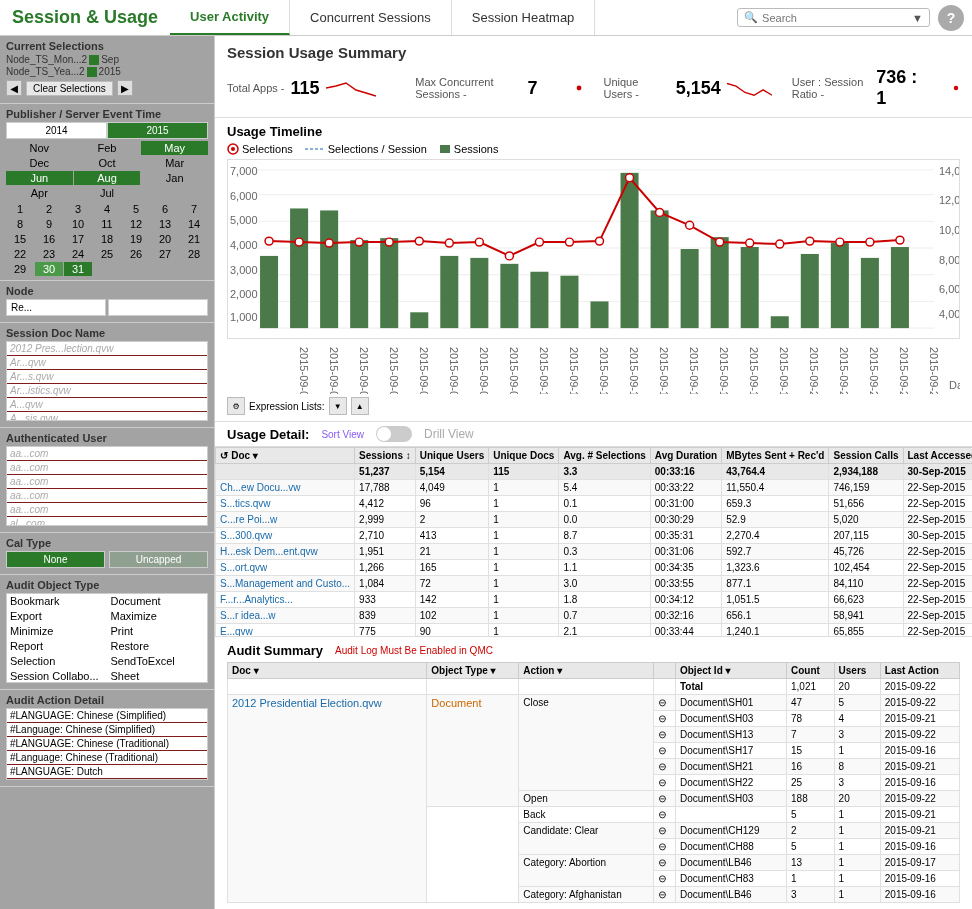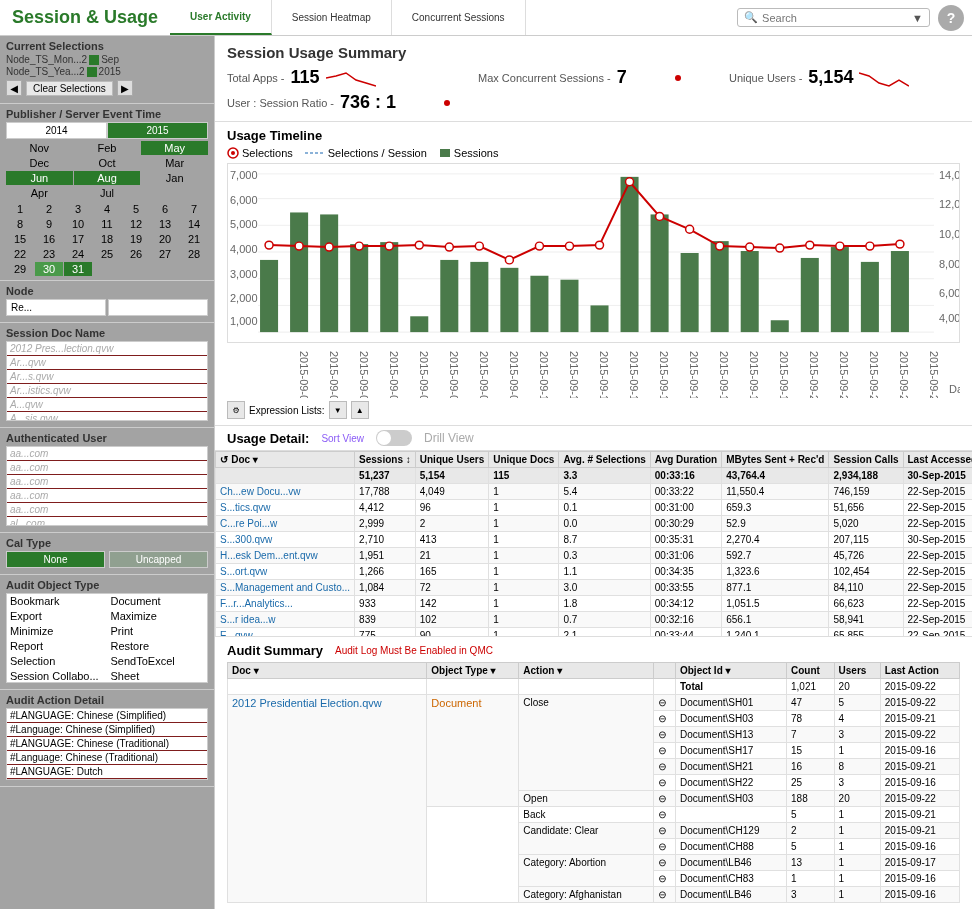--- a/index.html
+++ b/index.html
@@ -9,7 +9,7 @@
     .header { display: flex; align-items: center; background: #fff; border-bottom: 1px solid #ccc; padding: 0; height: 36px; }
     .header-title { color: #2a7a2a; font-size: 18px; font-weight: bold; padding: 0 12px; flex-shrink: 0; }
     .nav-tabs { display: flex; align-items: center; flex: 1; height: 100%; }
-    .nav-tab { padding: 0 20px; height: 100%; display: flex; align-items: center; cursor: pointer; font-size: 10px; color: #333; border-right: 1px solid #ddd; }
+    .nav-tab { padding: 0 20px; height: 100%; display: flex; align-items: center; cursor: pointer; font-size: 13px; color: #333; border-right: 1px solid #ddd; }
     .nav-tab.active { color: #2a7a2a; font-weight: bold; border-bottom: 2px solid #2a7a2a; }
     .header-help { width: 26px; height: 26px; border-radius: 50%; background: #aaa; color: #fff; display: flex; align-items: center; justify-content: center; font-size: 14px; font-weight: bold; margin-right: 8px; cursor: pointer; }
 

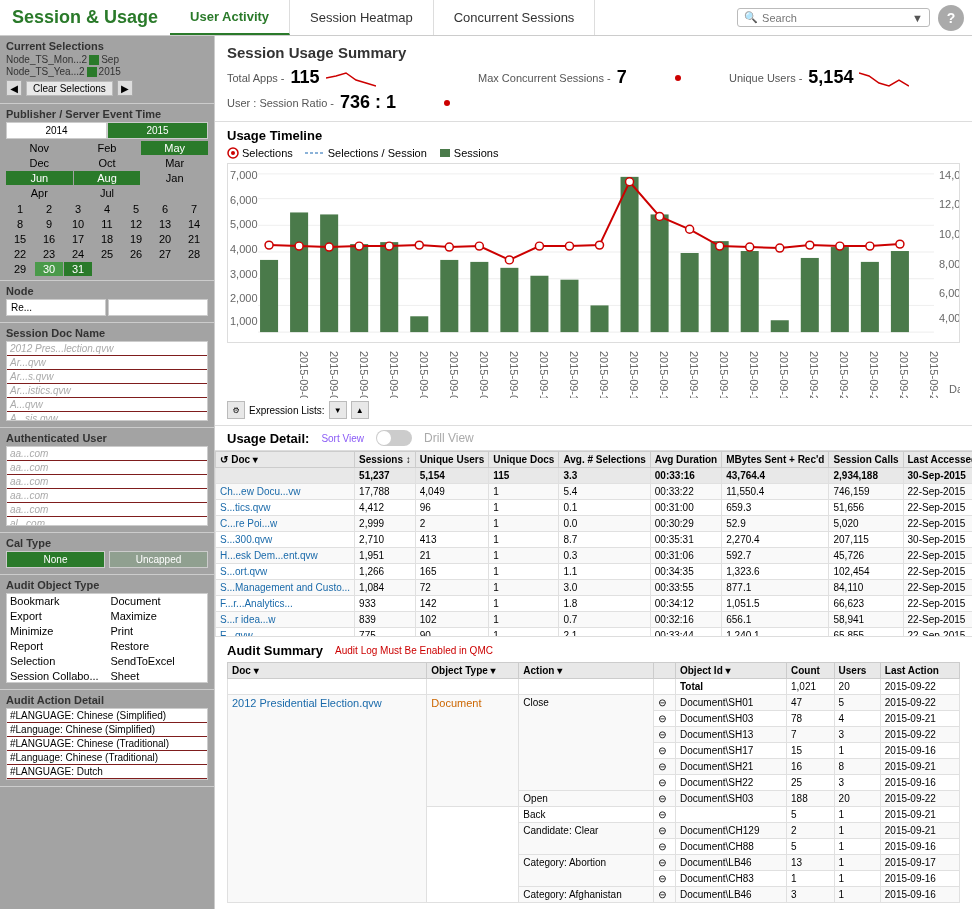--- a/index.html
+++ b/index.html
@@ -117,8 +117,8 @@
   <div class="header-title">Session &amp; Usage</div>
   <div class="nav-tabs">
     <div class="nav-tab active">User Activity</div>
+    <div class="nav-tab">Concurrent Sessions</div>
     <div class="nav-tab">Session Heatmap</div>
-    <div class="nav-tab">Concurrent Sessions</div>
   </div>
   <div class="search-container" style="padding-right:8px; display:flex; align-items:center; gap:4px;">
     <div style="display:flex;align-items:center;border:1px solid #bbb;border-radius:3px;padding:2px 6px;background:#fff;">

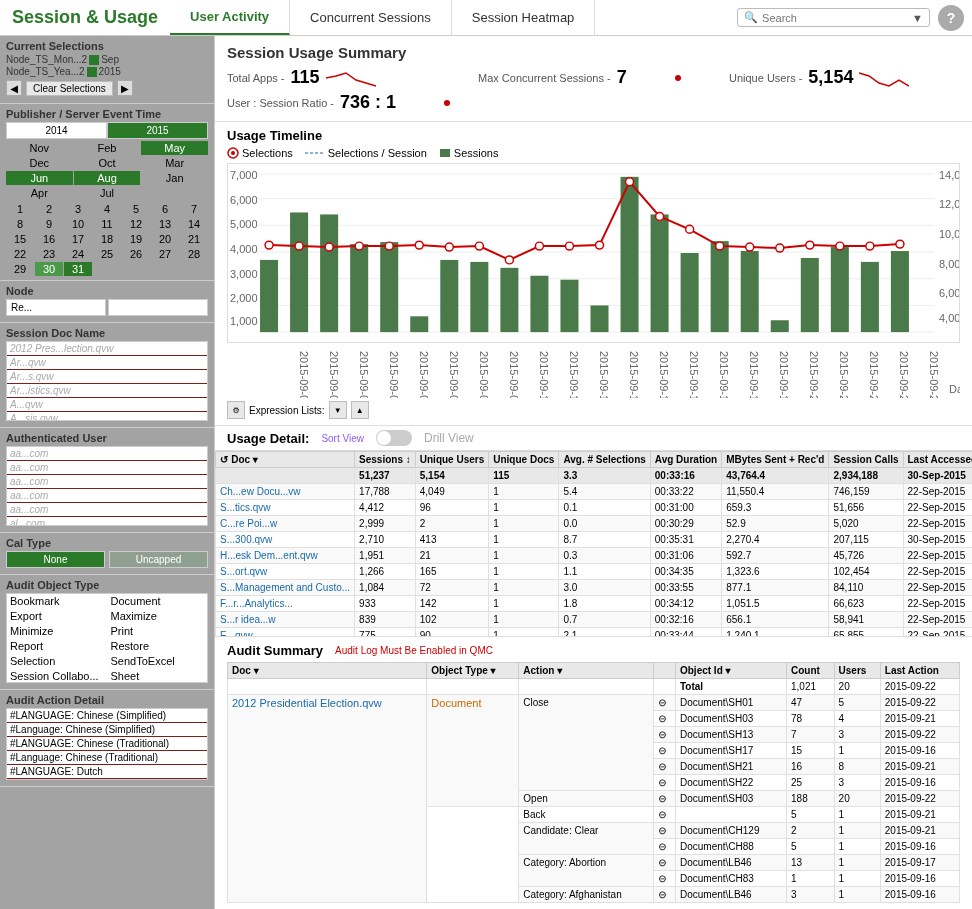--- a/index.html
+++ b/index.html
@@ -69,7 +69,7 @@
     
     .summary { padding: 8px 12px; border-bottom: 1px solid #ddd; }
     .summary-title { font-size: 15px; font-weight: bold; color: #333; margin-bottom: 6px; }
-    .summary-grid { display: grid; grid-template-columns: 1fr 1fr 1fr; gap: 4px 20px; }
+    .summary-grid { display: grid; grid-template-columns: 1fr 1fr 1fr 1fr; gap: 4px 20px; }
     .summary-item { display: flex; align-items: center; gap: 6px; }
     .summary-label { color: #555; font-size: 11px; }
     .summary-value { font-size: 18px; font-weight: bold; color: #000; }

